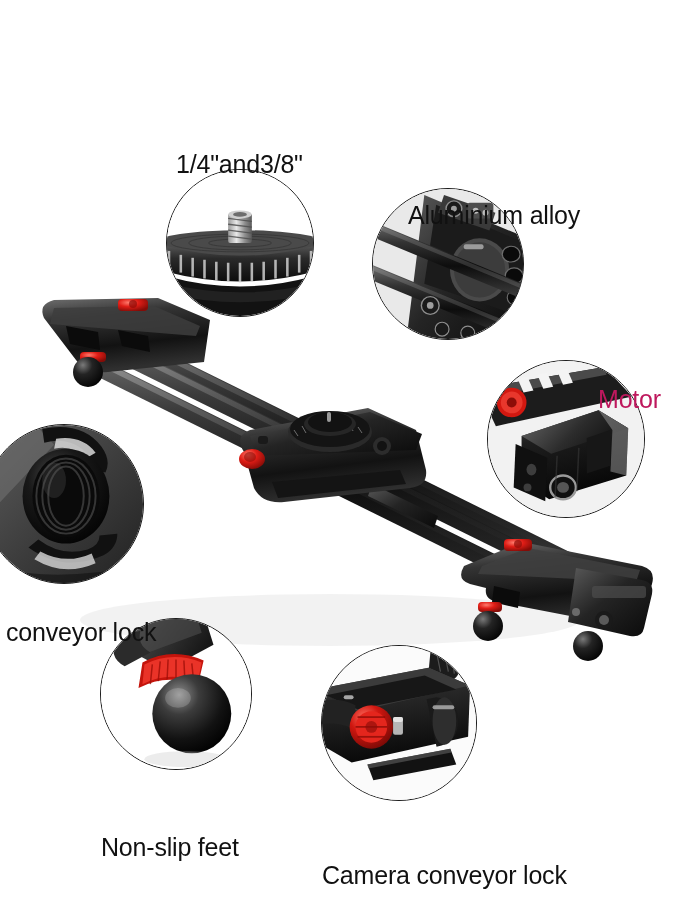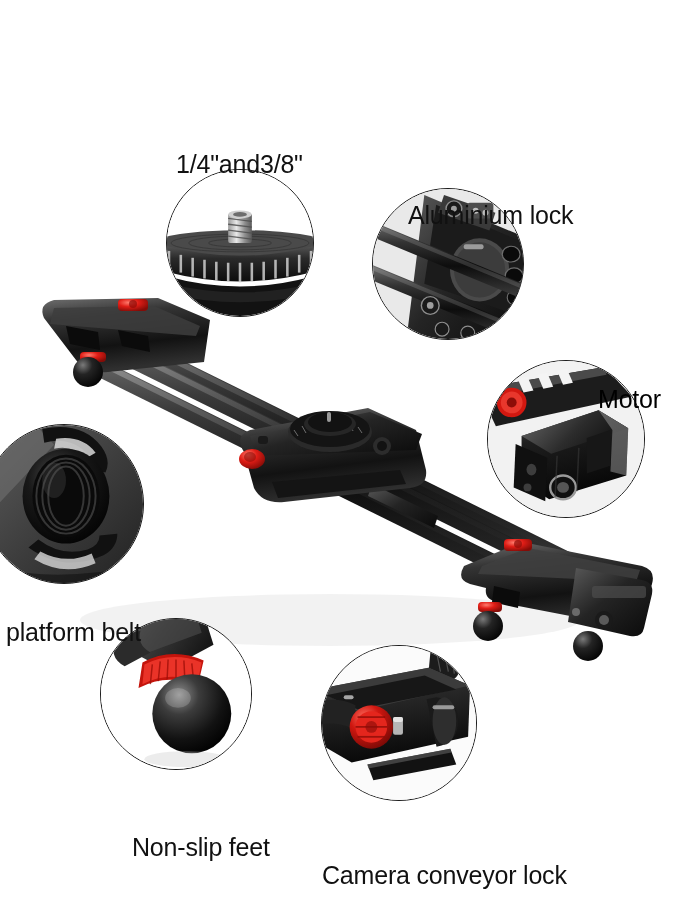--- a/index.html
+++ b/index.html
@@ -466,7 +466,7 @@
   </div>
 
   <div class="label" style="left: 408px; top: 148px; font-size: 25px; color: rgb(17, 17, 17);">
-    <div>Aluminium lock</div>
+    <div>Aluminium alloy</div>
   </div>
 
   <div class="label" style="left: 598px; top: 332px; font-size: 25px; color: #000000;">

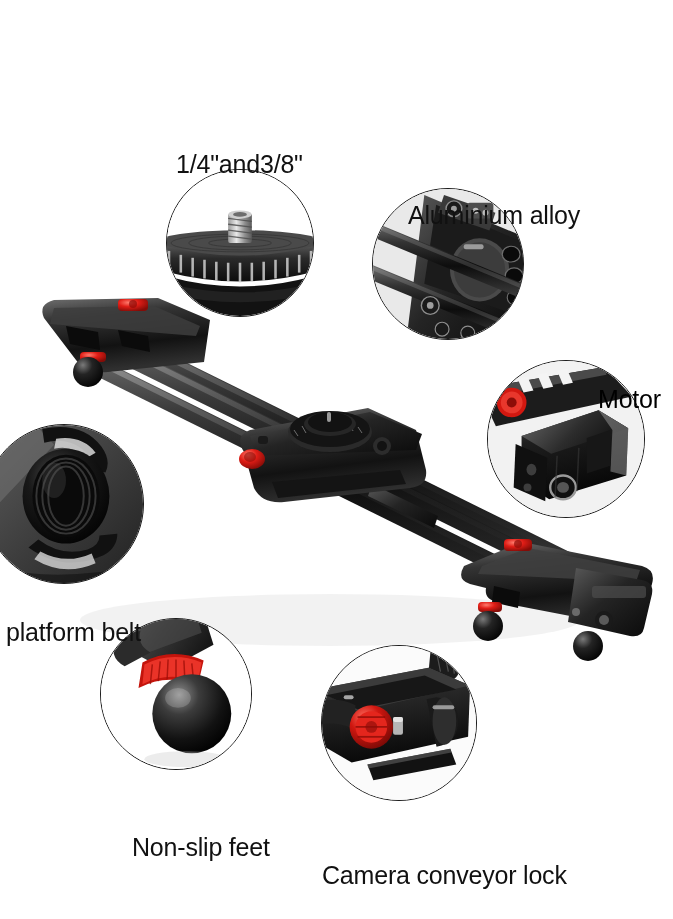--- a/index.html
+++ b/index.html
@@ -469,7 +469,7 @@
     <div>Aluminium alloy</div>
   </div>
 
-  <div class="label" style="left: 598px; top: 332px; font-size: 25px; color: #000000;">
+  <div class="label" style="left: 598px; top: 332px; font-size: 25px; color: #be185d;">
     <div>Motor</div>
   </div>
 

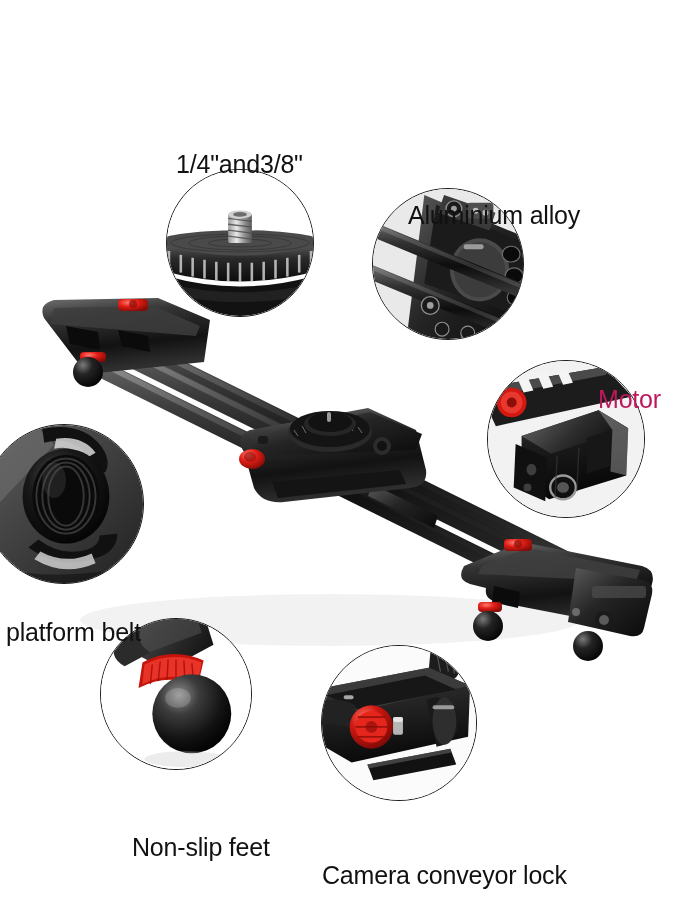--- a/index.html
+++ b/index.html
@@ -474,7 +474,7 @@
   </div>
 
   <div class="label" style="left: 6px; top: 565px; font-size: 25px; color: rgb(17, 17, 17);">
-    <div>platform belt</div>
+    <div>conveyor lock</div>
   </div>
 
   <div class="label" style="left: 101px; top: 780px; font-size: 25px; color: rgb(17, 17, 17); margin-left: 31px;">

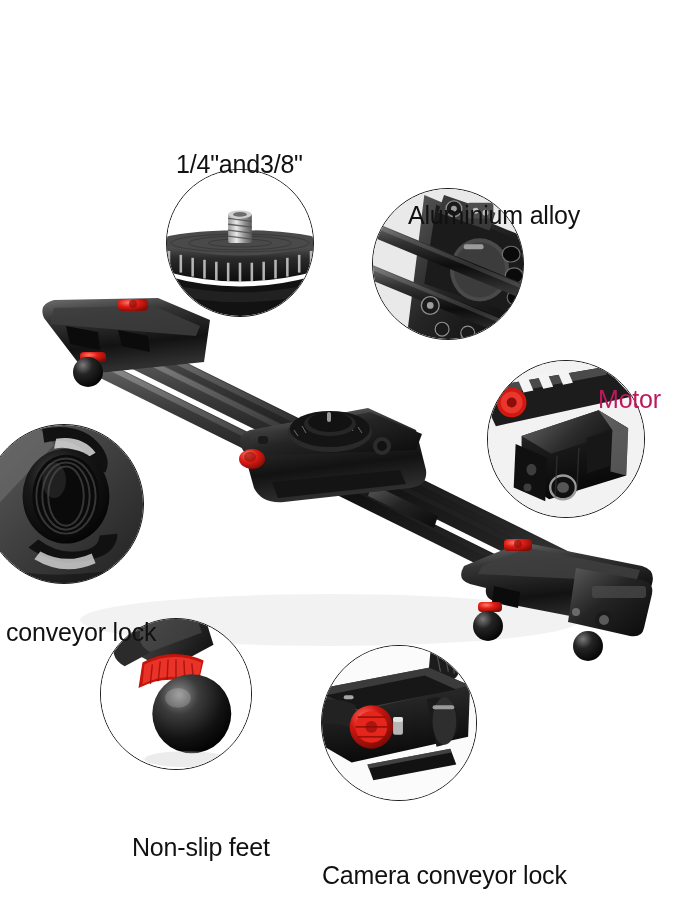--- a/index.html
+++ b/index.html
@@ -477,7 +477,7 @@
     <div>conveyor lock</div>
   </div>
 
-  <div class="label" style="left: 101px; top: 780px; font-size: 25px; color: rgb(17, 17, 17); margin-left: 31px;">
+  <div class="label" style="left: 101px; top: 780px; font-size: 25px; color: rgb(17, 17, 17);">
     <div>Non-slip feet</div>
   </div>
 

